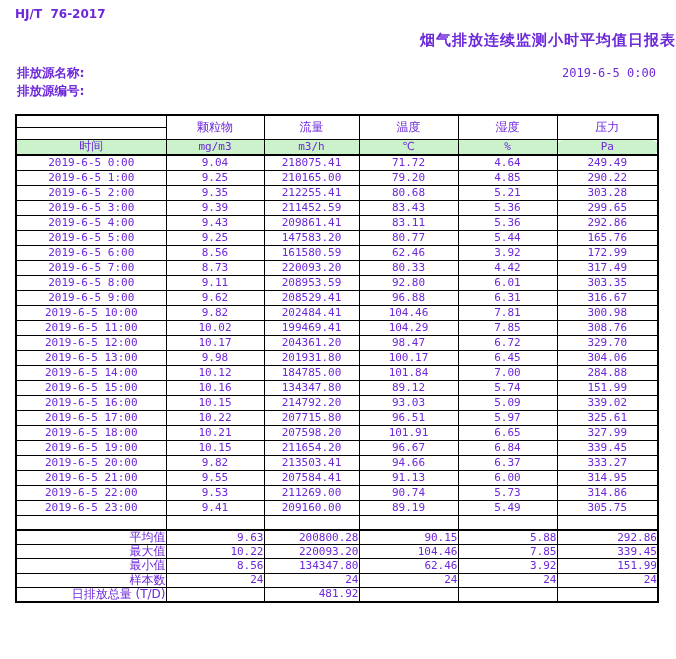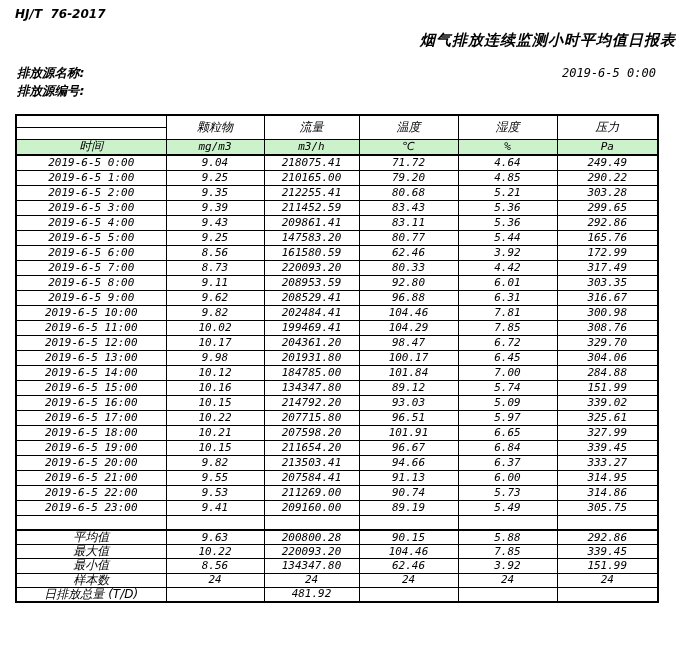--- a/index.html
+++ b/index.html
@@ -4,7 +4,7 @@
 <style>
   html,body{margin:0;padding:0;background:#fff;}
   #page{position:relative;width:676px;height:636px;background:#fff;overflow:hidden;
-        font-family:"DejaVu Sans",sans-serif;color:#000000;font-style:italic;}
+        font-family:"DejaVu Sans",sans-serif;color:#6d28d9;}
   .standard{position:absolute;left:15px;top:7px;font-size:12px;font-weight:bold;white-space:pre;}
   .title{position:absolute;left:0;top:31px;width:100%;text-align:right;
          font-size:15px;font-weight:bold;letter-spacing:1px;}

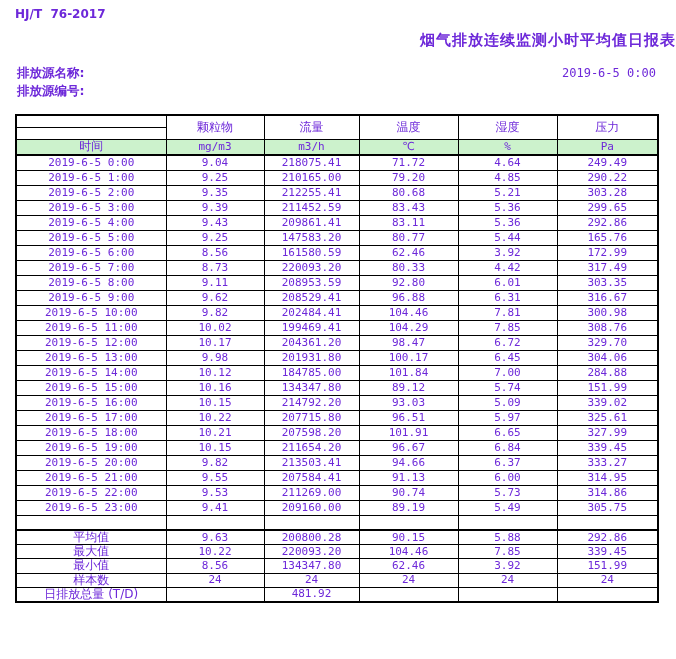--- a/index.html
+++ b/index.html
@@ -65,7 +65,7 @@
         <td style="background: rgb(204, 242, 204);">m3/h</td>
         <td style="background: rgb(204, 242, 204);">℃</td>
         <td style="background: rgb(204, 242, 204);">%</td>
-        <td style="background: rgb(204, 242, 204);">Pa</td>
+        <td style="background: rgb(204, 242, 204); border-radius: 7px;">Pa</td>
       </tr>
     </thead>
     <tbody class="data">

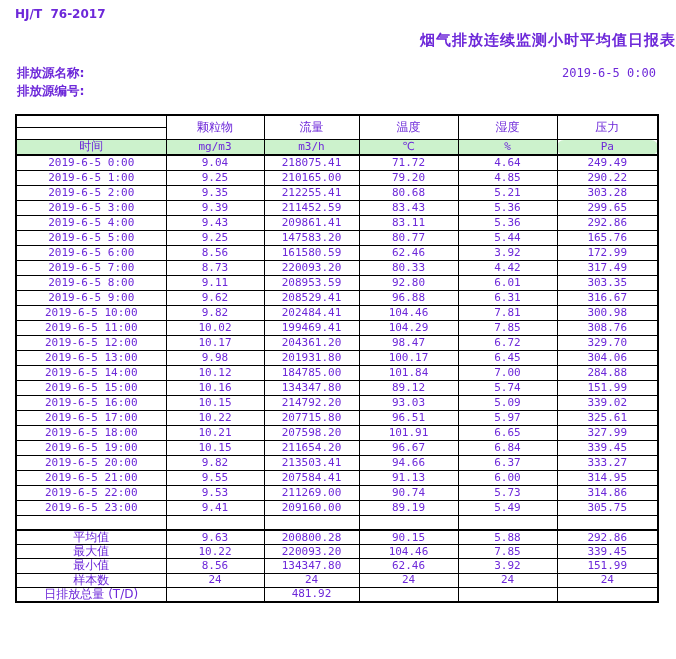--- a/index.html
+++ b/index.html
@@ -22,7 +22,7 @@
   tr.green td.time-head{font-size:12px;font-family:"DejaVu Sans",sans-serif;}
   tbody.data tr td{height:14px;}
   tr.spacer td{height:13px;border-bottom:2px solid #000;}
-  tbody.summary tr td{height:13px;}
+  tbody.summary tr td{height:13px;text-align:right;}
   tbody.summary td.label-cell{font-family:"DejaVu Sans",sans-serif;font-size:12px;}
   .note{position:absolute;left:10px;top:620px;font-size:12px;font-weight:bold;margin-top:39px;}
   .sign{position:absolute;top:637px;font-size:12.5px;font-weight:bold;}

